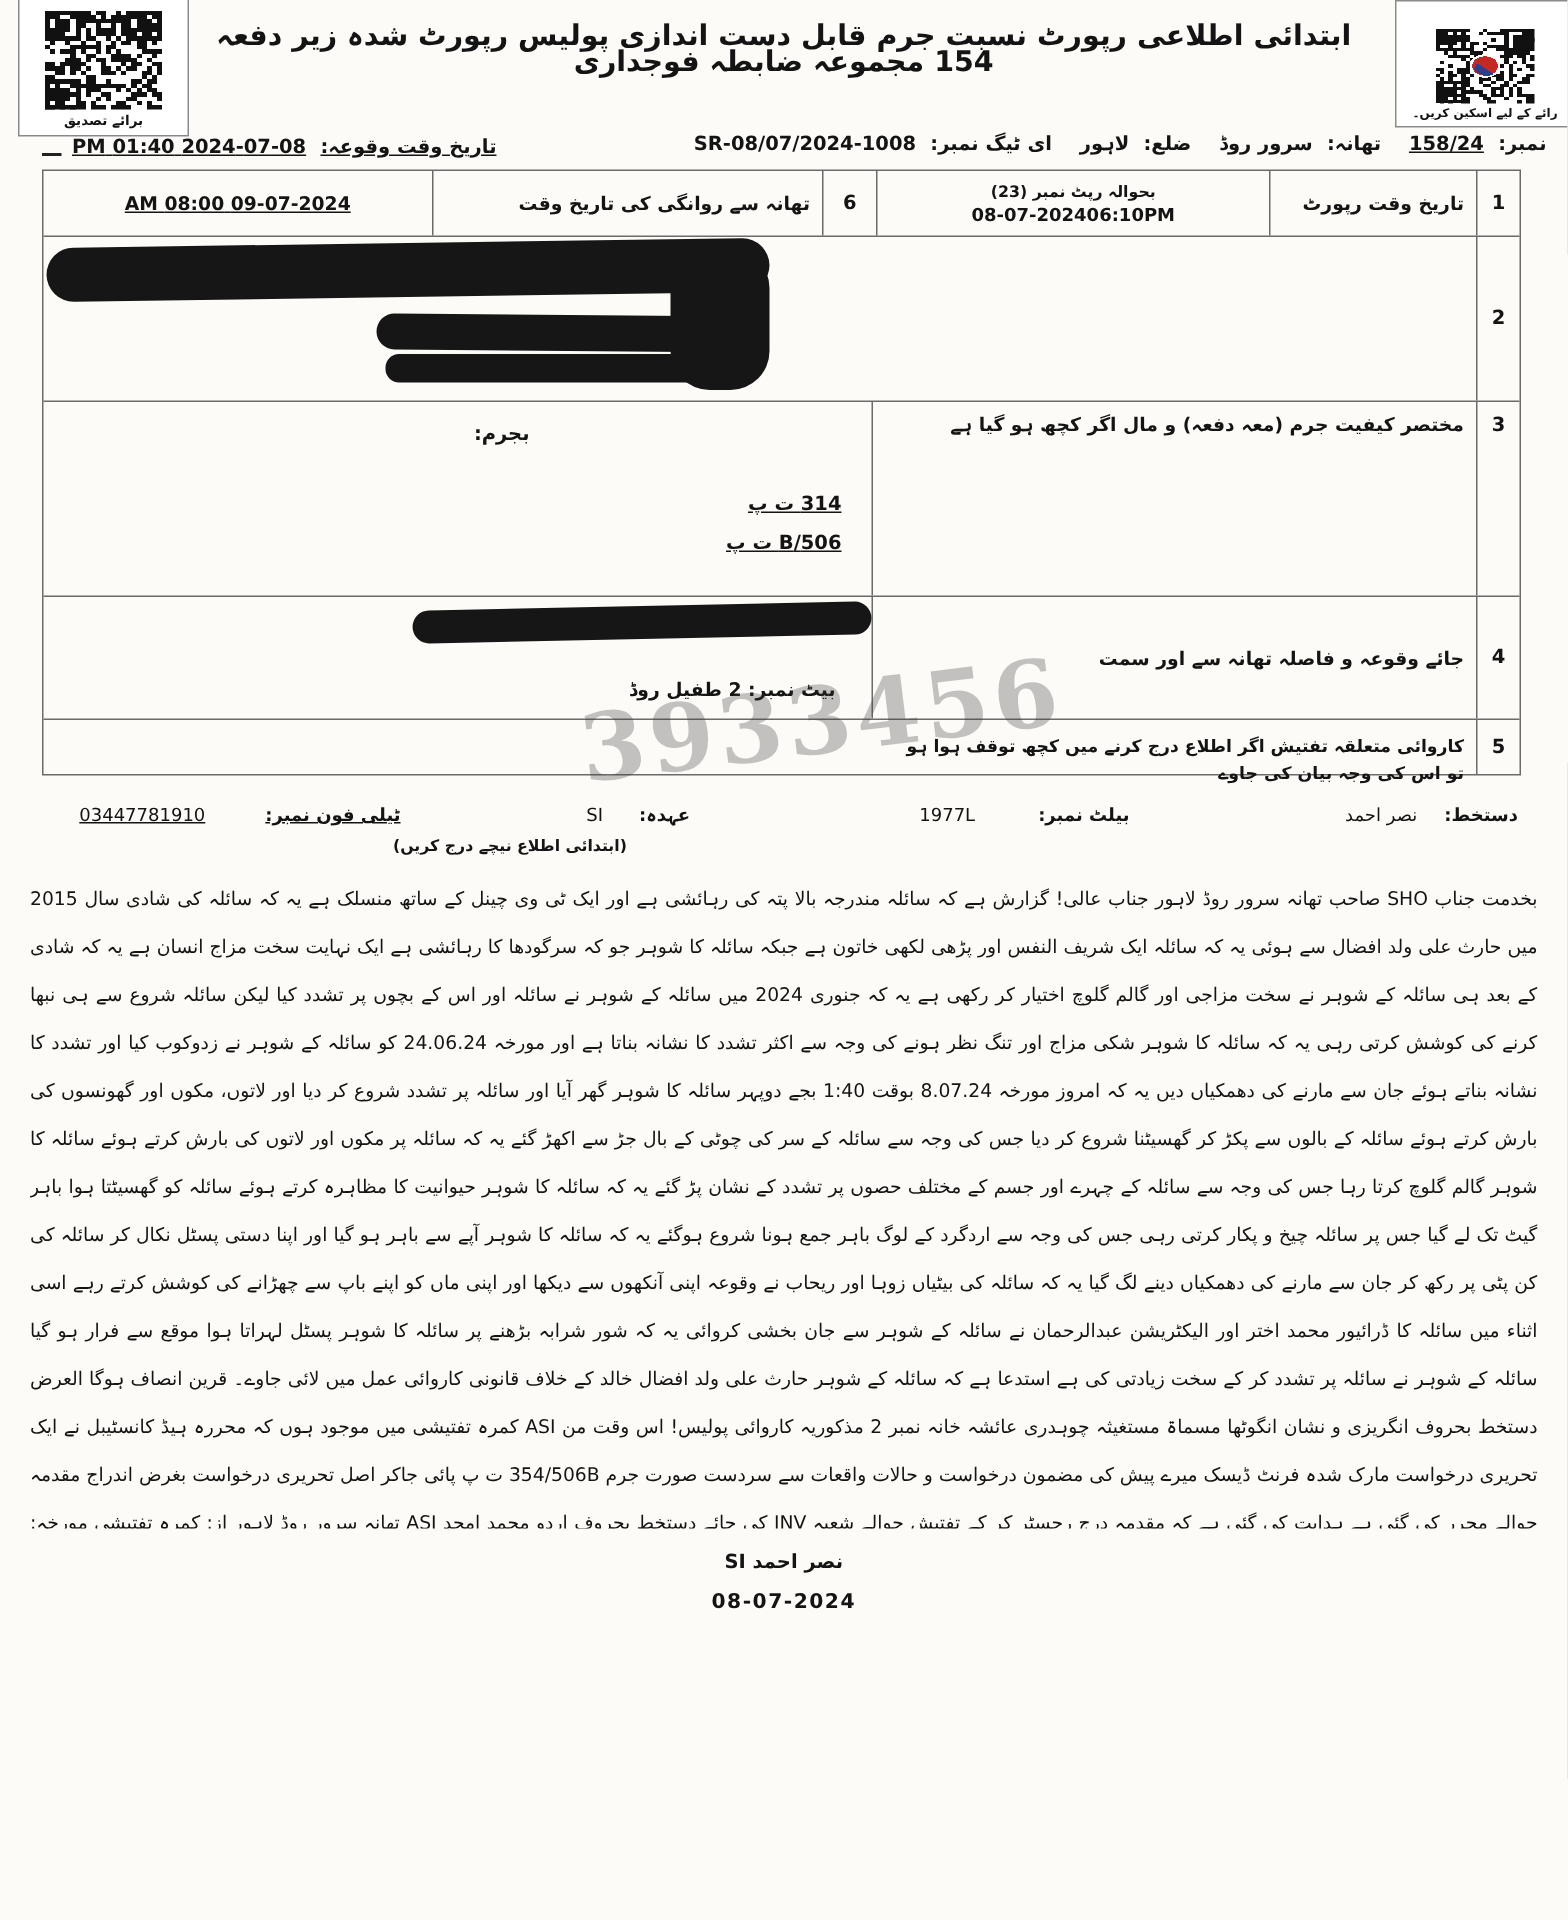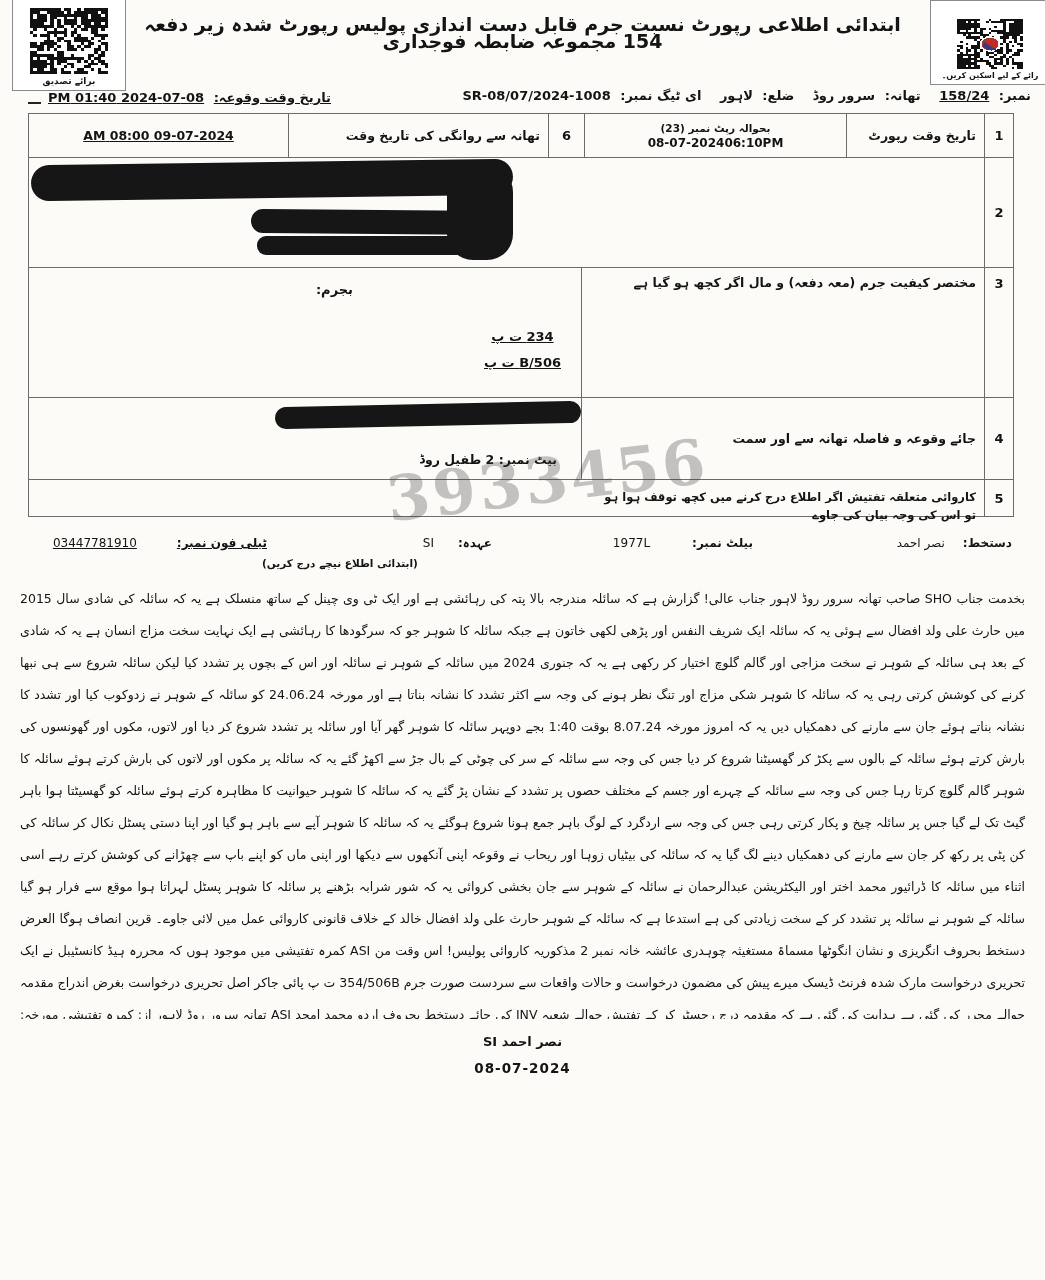--- a/index.html
+++ b/index.html
@@ -15,7 +15,7 @@
          font-weight:bold;font-size:19px;line-height:17px;}
   .meta-right{position:absolute;top:88px;right:14px;font-size:13px;font-weight:bold;white-space:nowrap;}
   .meta-left{position:absolute;top:90px;left:48px;font-size:13px;font-weight:bold;white-space:nowrap;}
-  .u{text-decoration:underline;}
+  .u{text-decoration:underline;text-align:right;}
   .lab{margin-left:5px;}
   .val{margin-left:14px;}
   .dash{position:absolute;left:28px;top:102px;width:13px;border-bottom:2px solid #222;}

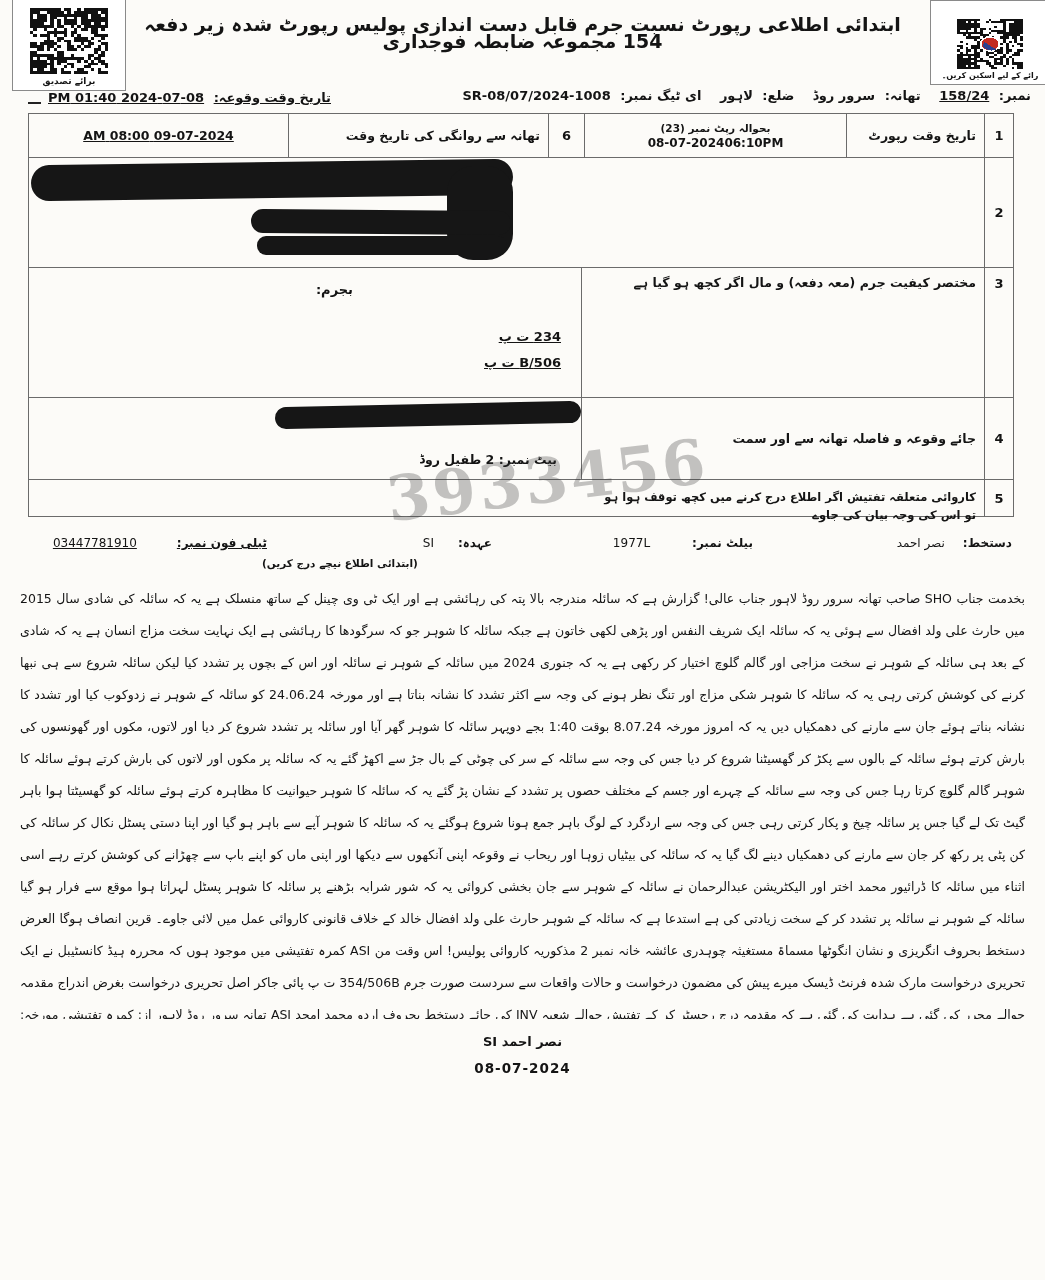--- a/index.html
+++ b/index.html
@@ -658,7 +658,7 @@
       <div class="c grow">
         <span class="bajurm">بجرم:</span>
         <div class="sections">
-          <div class="u">234 ت پ</div>
+          <div class="u">314 ت پ</div>
           <div class="u">506/B ت پ</div>
         </div>
       </div>

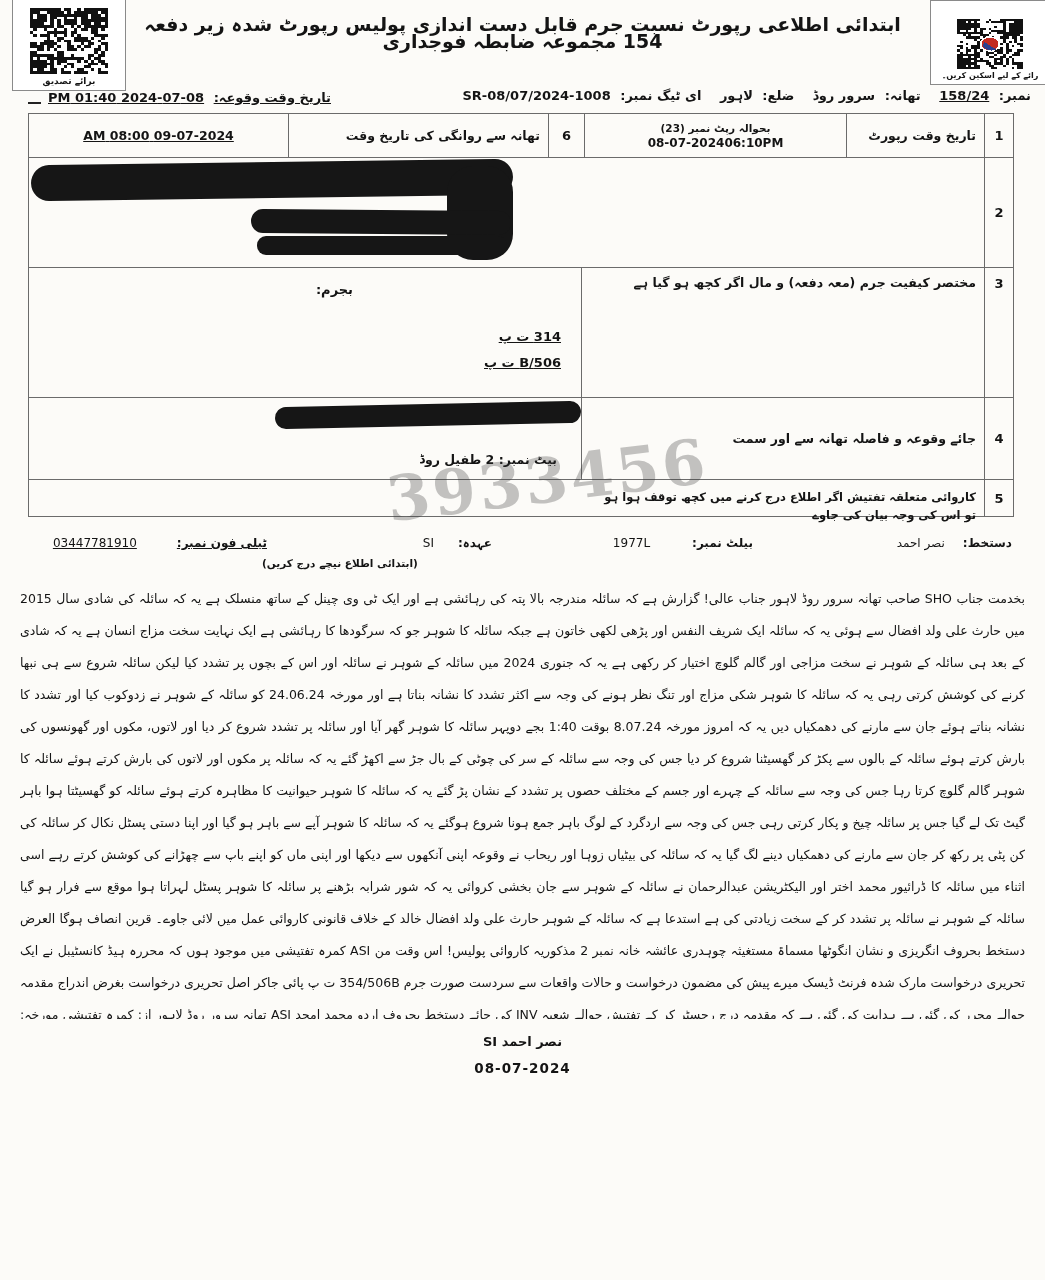--- a/index.html
+++ b/index.html
@@ -688,7 +688,7 @@
   <span class="sg" style="right:292px;">
     <b style="margin-left:42px;">بیلٹ نمبر:</b><span>1977L</span>
   </span>
-  <span class="sg" style="right:553px;">
+  <span class="sg" style="right:585px;">
     <b style="margin-left:24px;">عہدہ:</b><span>SI</span>
   </span>
   <span class="sg" style="right:778px;">

